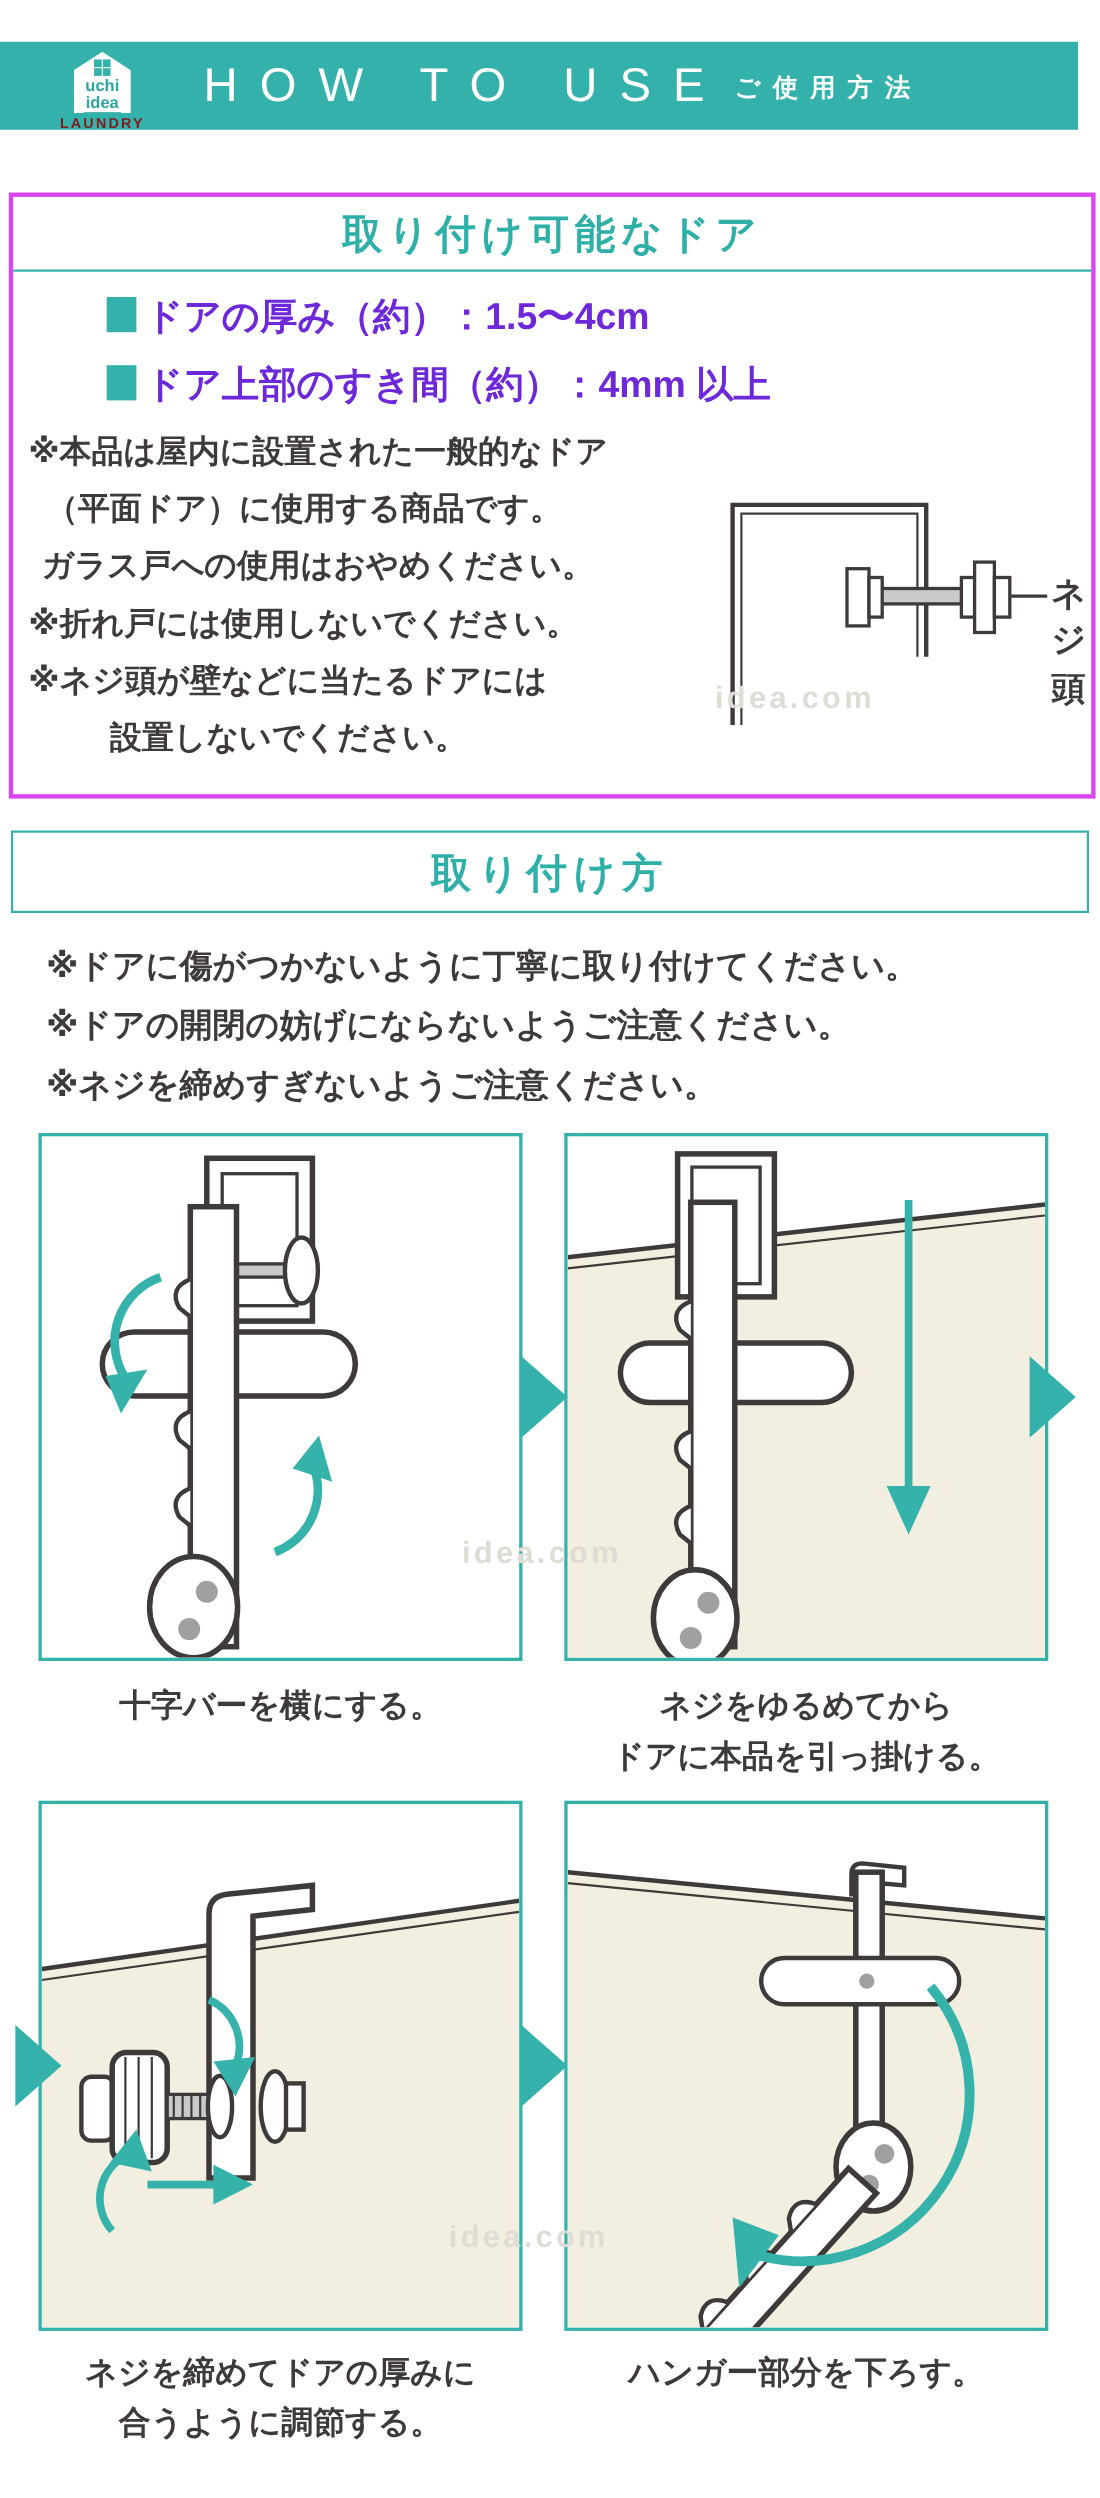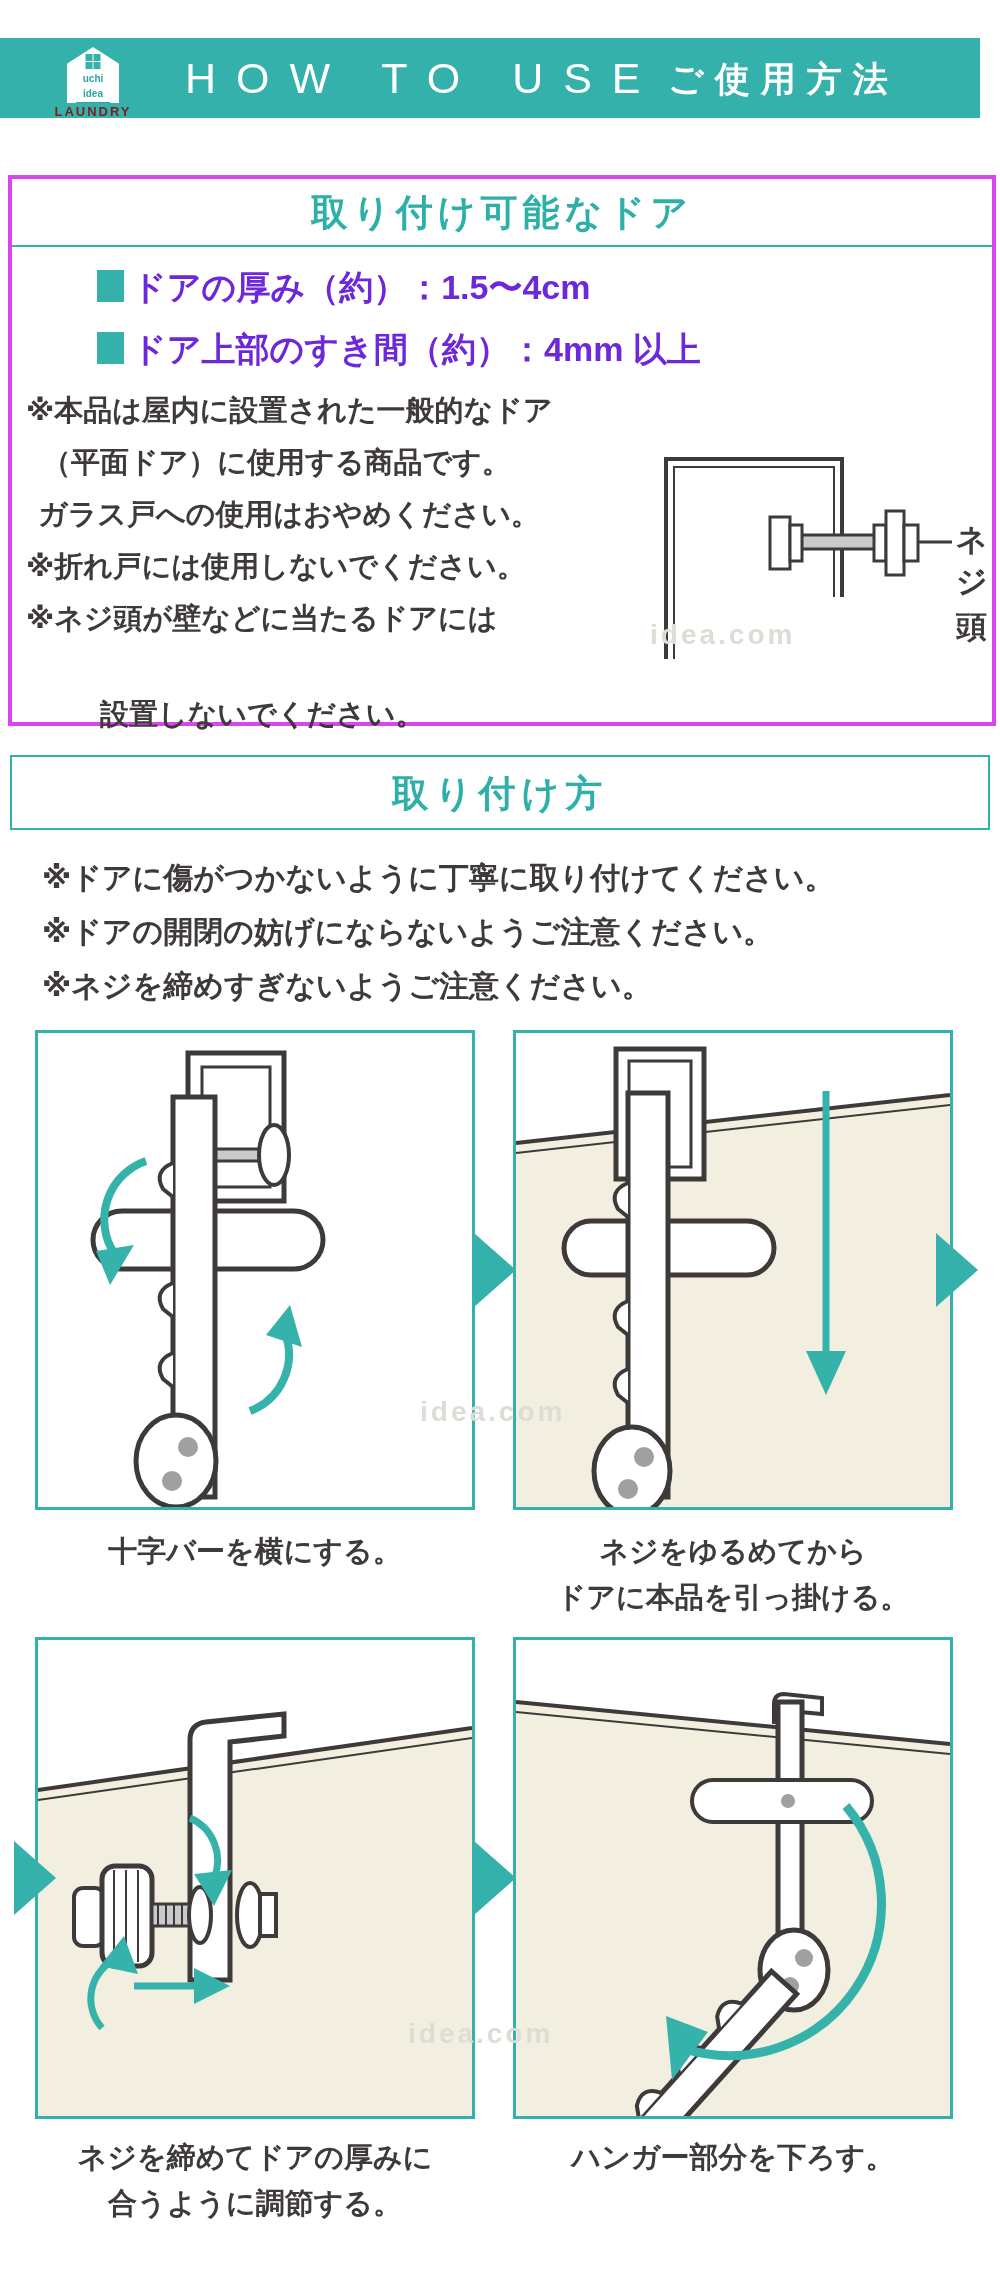--- a/index.html
+++ b/index.html
@@ -14,7 +14,7 @@
         display:grid;grid-template-columns:7px 7px;grid-template-rows:7px 7px;gap:1px;}
   #logo .win i{background:#33b1aa;display:block;}
   .logo-word{position:absolute;left:0;width:100%;text-align:center;color:#2ba69f;
-        font-weight:700;font-size:10px;line-height:15px;letter-spacing:0;}
+        font-weight:700;font-size:15px;line-height:15px;letter-spacing:0;}
   .logo-uchi{top:24px;}
   .logo-more{top:39px;}
   .logo-rule{position:absolute;left:9px;right:9px;top:55px;height:2px;background:#2ba69f;}

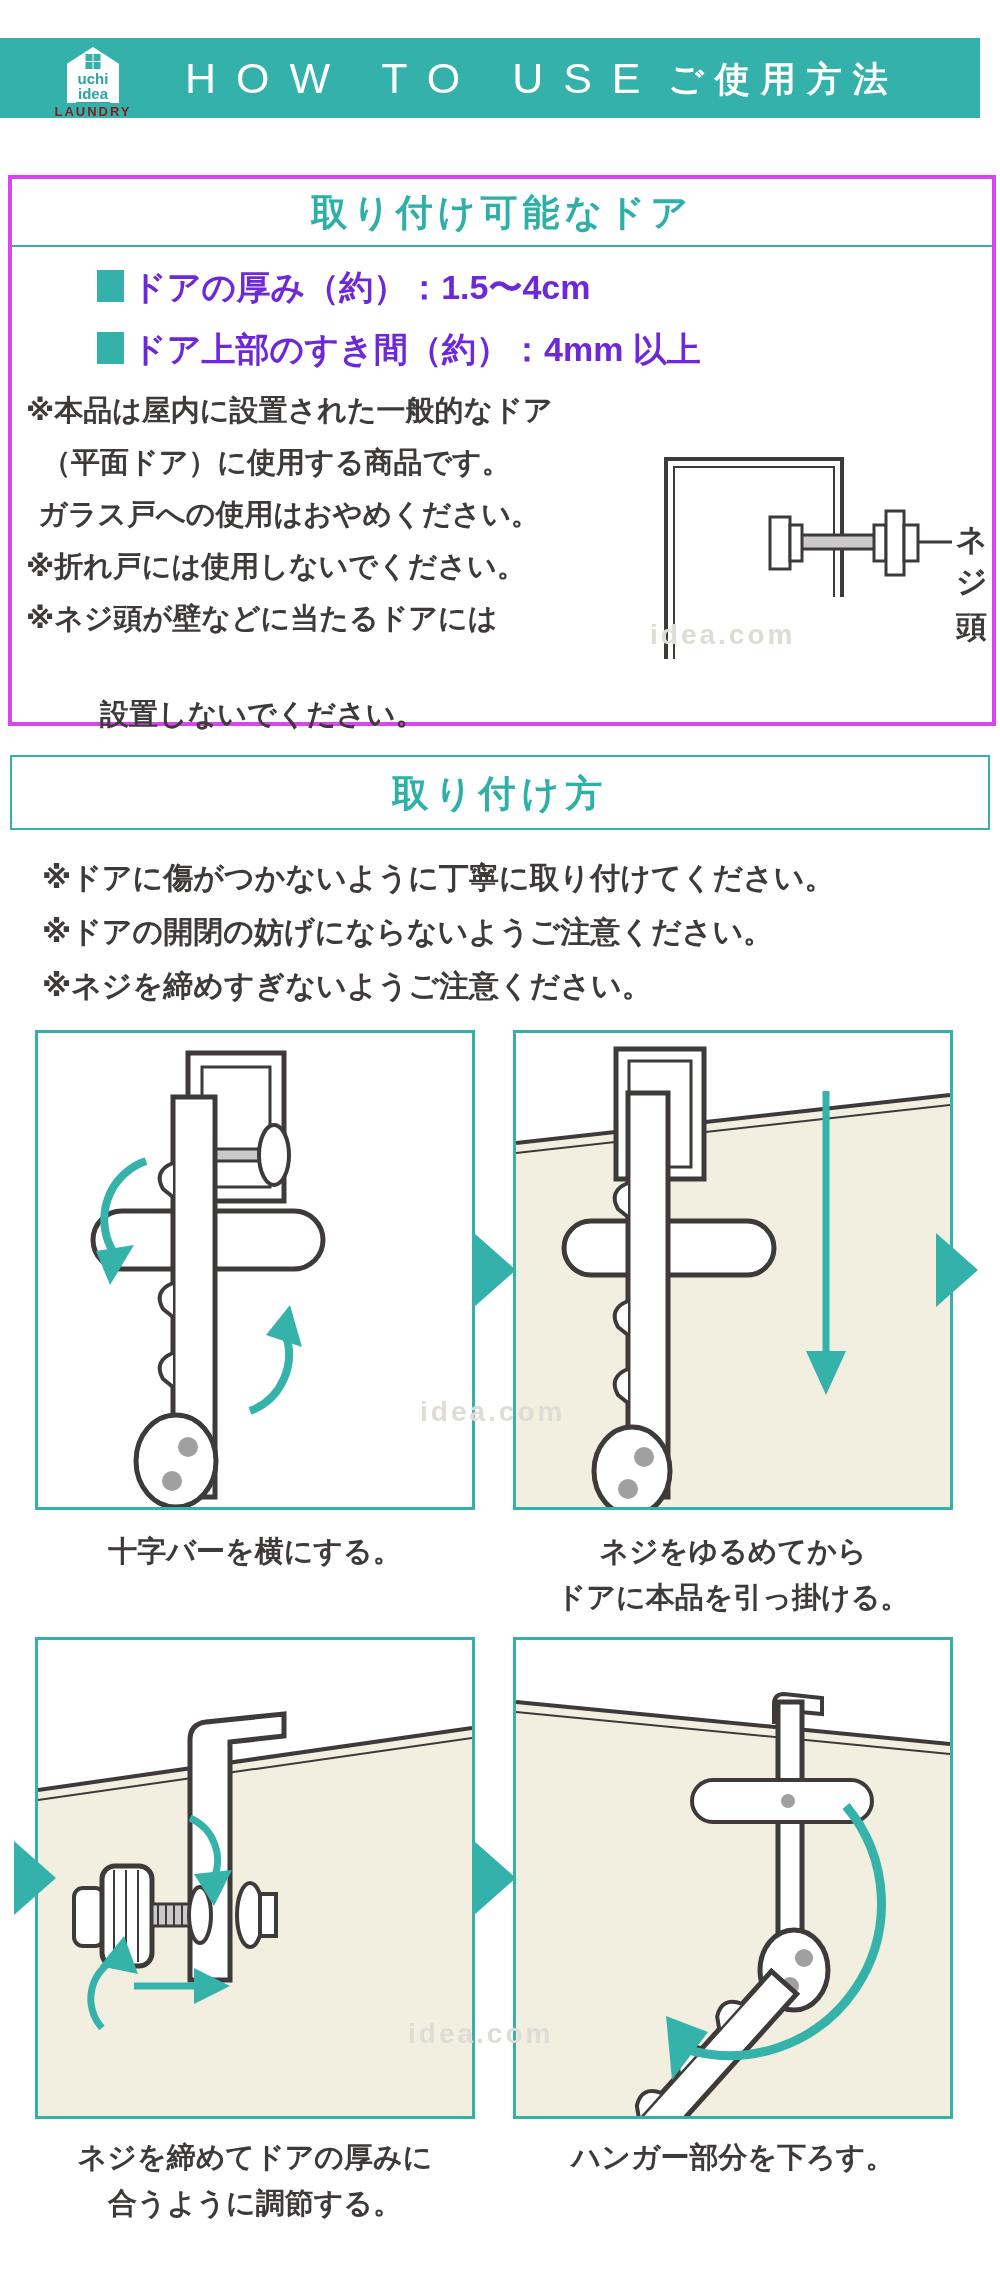--- a/index.html
+++ b/index.html
@@ -23,7 +23,7 @@
   #title-en{position:absolute;left:185px;top:0;height:80px;line-height:80px;color:#ffffff;
         font-size:43px;font-weight:400;letter-spacing:20px;white-space:nowrap;}
   #title-ja{position:absolute;left:668px;top:0;height:99px;line-height:82px;color:#ffffff;
-        font-size:35px;font-weight:700;letter-spacing:11px;white-space:nowrap;}
+        font-size:23px;font-weight:700;letter-spacing:11px;white-space:nowrap;}
 
   
   #sec1{position:absolute;left:8px;top:175px;width:980px;height:543px;border:4px solid #d946ef;background:#fff;}

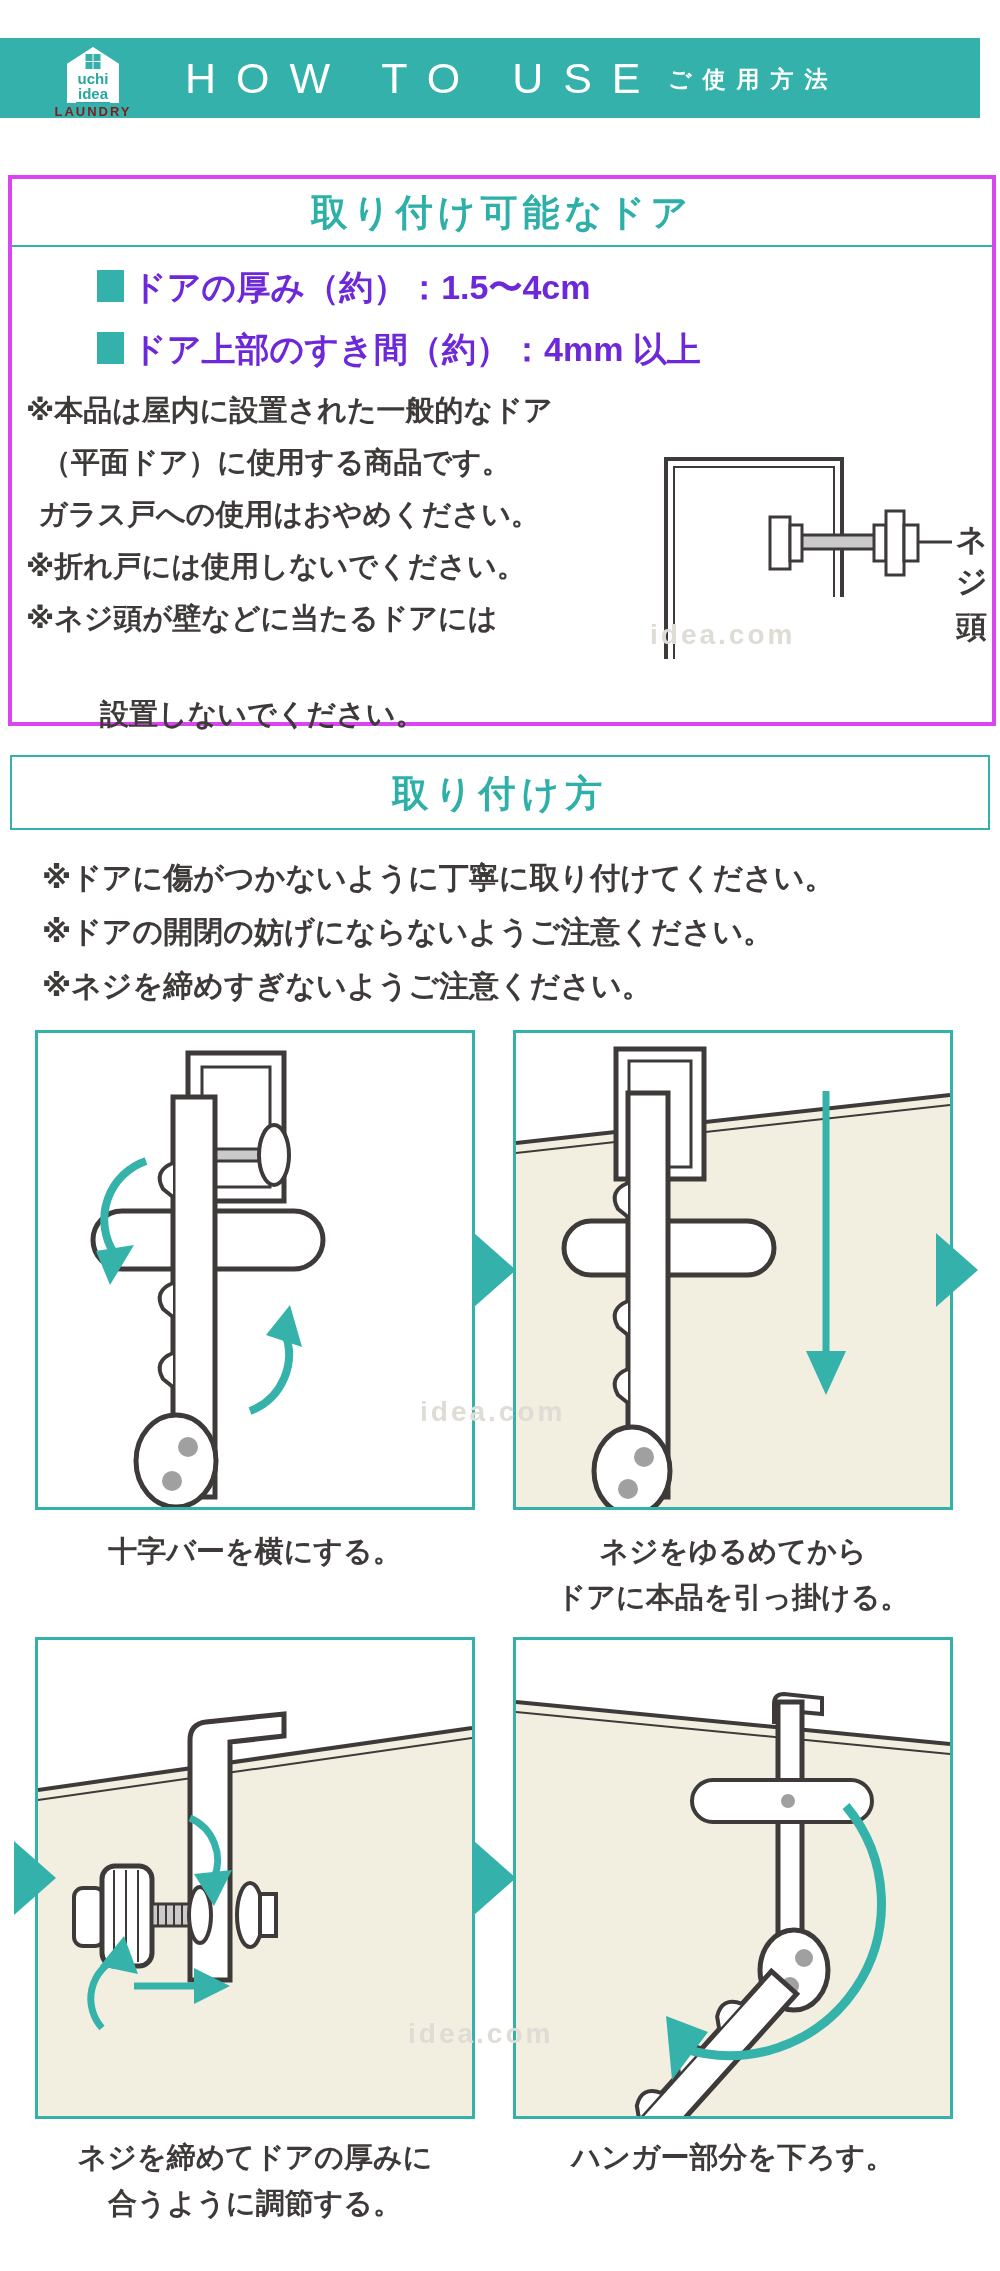--- a/index.html
+++ b/index.html
@@ -39,7 +39,7 @@
   #n3{left:26px;top:316px;}
   #n4{left:14px;top:368px;}
   #n5{left:14px;top:420px;}
-  #n6{left:88px;top:472px;margin-top:44px;}
+  #n6{left:88px;top:472px;}
 
   #door-diagram{position:absolute;left:630px;top:268px;width:348px;height:262px;}
   #neji-label{position:absolute;right:2px;top:56px;writing-mode:vertical-rl;font-size:31px;

